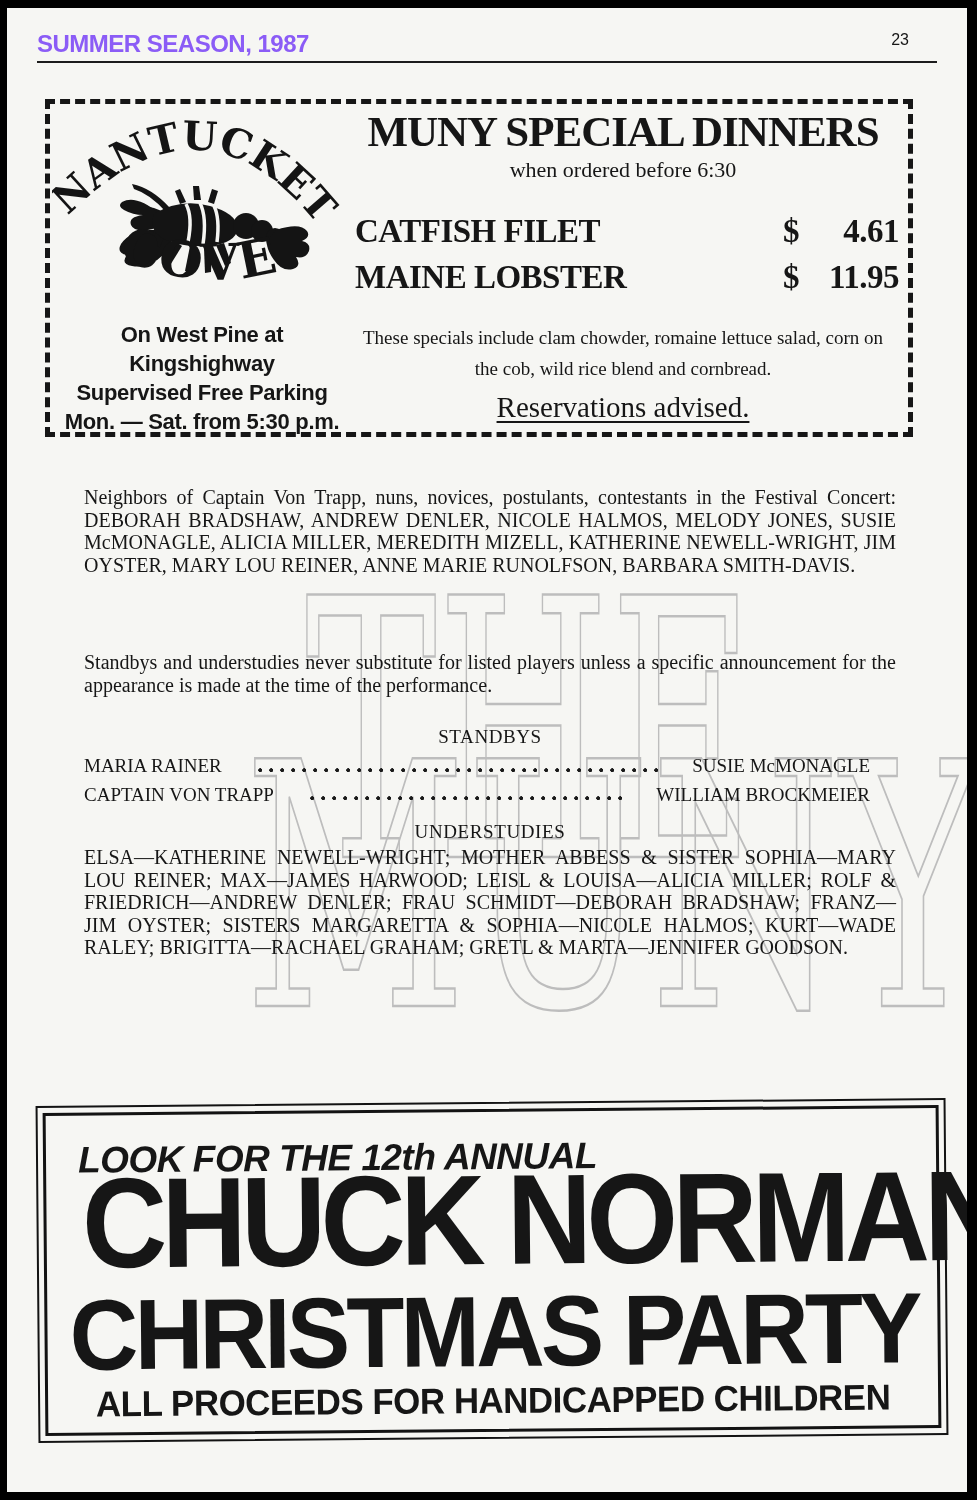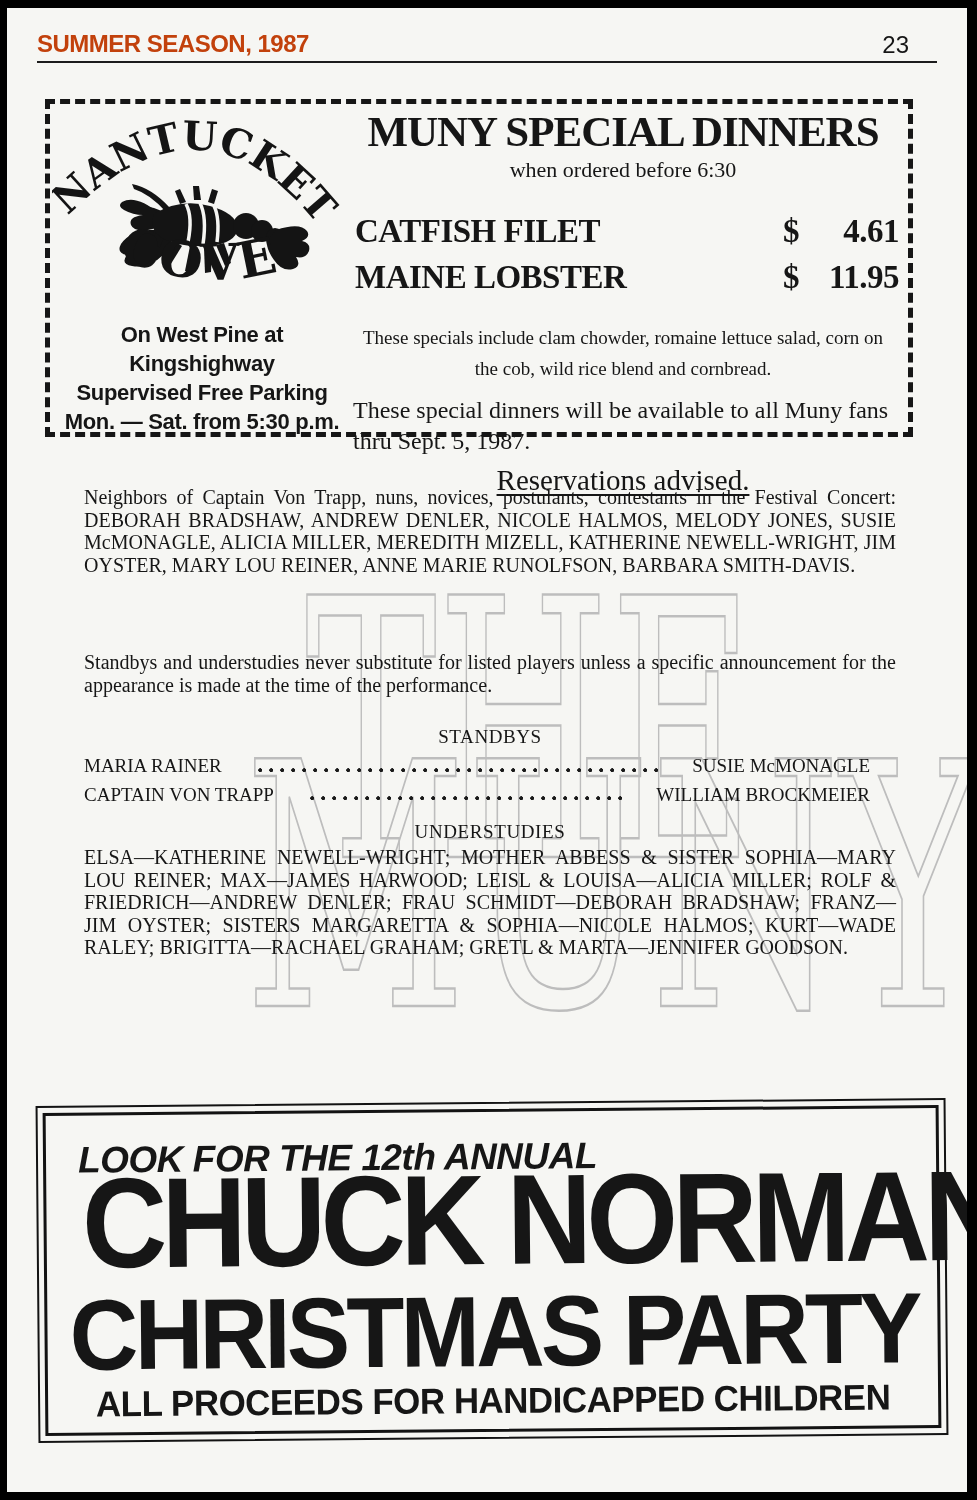--- a/index.html
+++ b/index.html
@@ -9,7 +9,7 @@
 
   
   .hdr-title{position:absolute;left:30px;top:22px;font-family:"Liberation Sans",sans-serif;
-             font-weight:700;font-size:24px;letter-spacing:-0.5px;color:#c2410c;}
+             font-weight:700;font-size:24px;letter-spacing:-0.5px;color:#8b5cf6;}
   .hdr-num{position:absolute;right:58px;top:23px;font-family:"Liberation Sans",sans-serif;
            font-weight:400;font-size:24px;}
   .hdr-rule{position:absolute;left:30px;right:30px;top:53px;height:2px;background:#1c1c1c;}

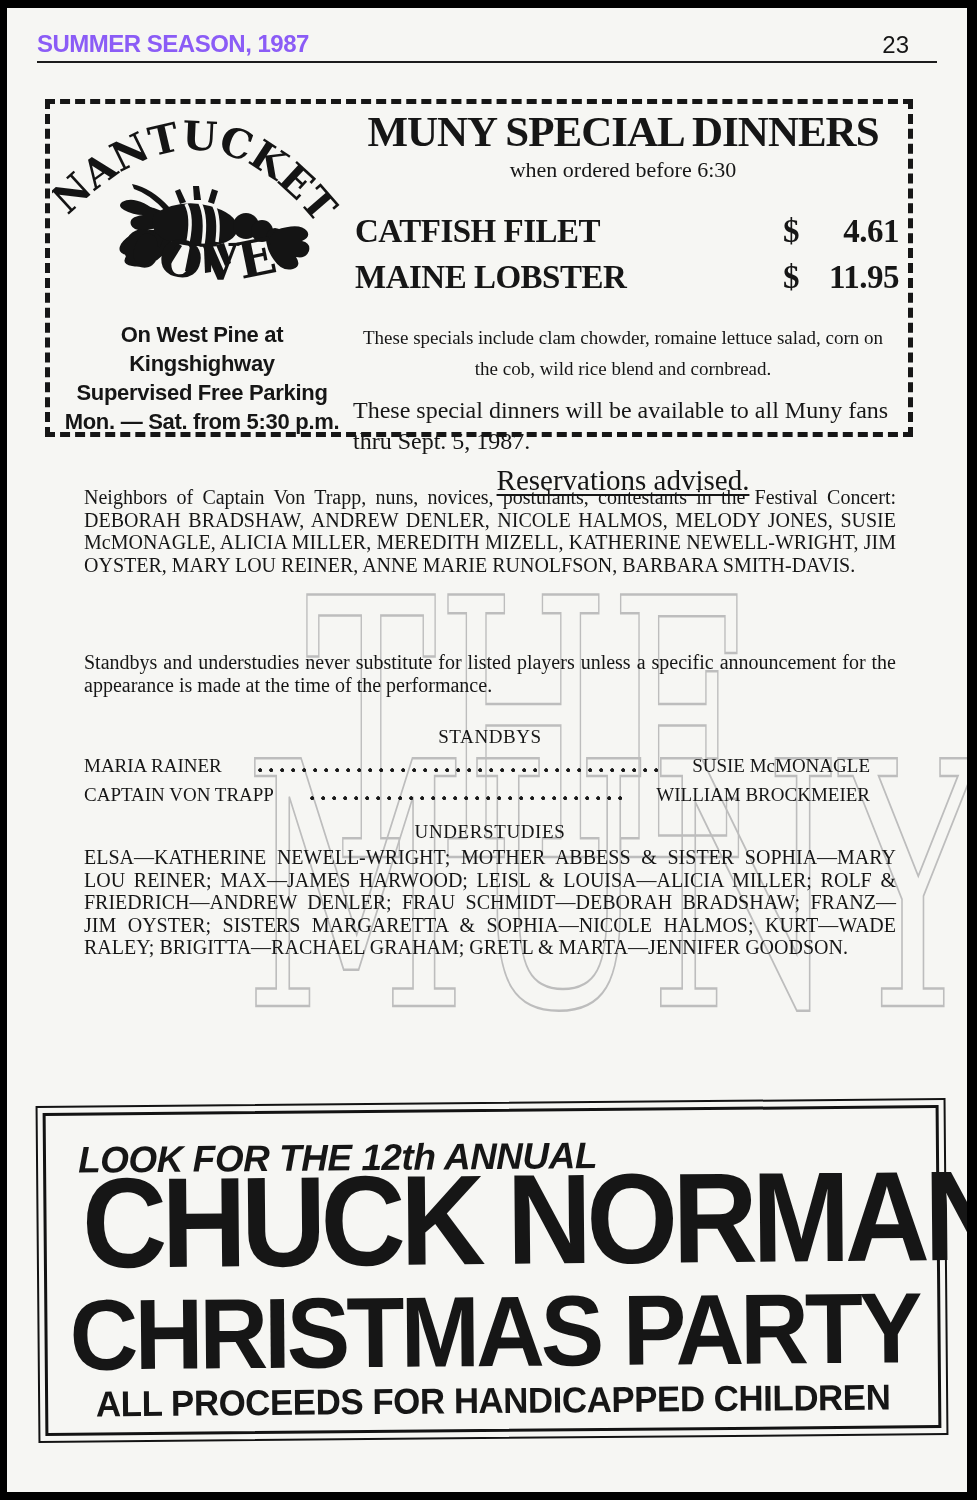--- a/index.html
+++ b/index.html
@@ -11,7 +11,7 @@
   .hdr-title{position:absolute;left:30px;top:22px;font-family:"Liberation Sans",sans-serif;
              font-weight:700;font-size:24px;letter-spacing:-0.5px;color:#8b5cf6;}
   .hdr-num{position:absolute;right:58px;top:23px;font-family:"Liberation Sans",sans-serif;
-           font-weight:400;font-size:24px;}
+           font-weight:400;font-size:16px;}
   .hdr-rule{position:absolute;left:30px;right:30px;top:53px;height:2px;background:#1c1c1c;}
 
   

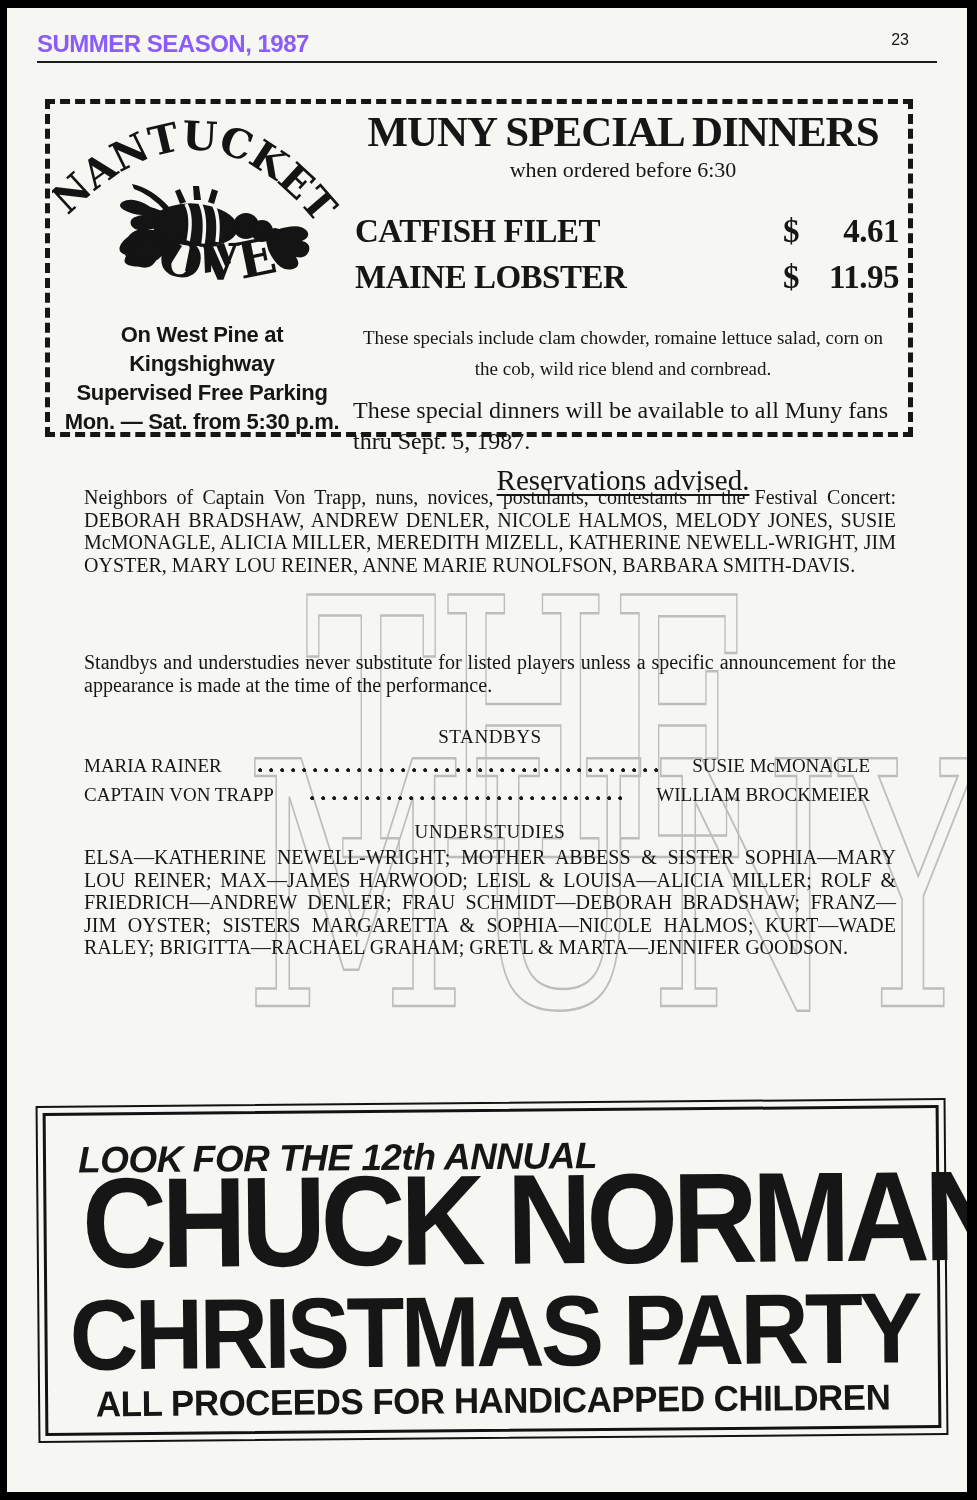--- a/index.html
+++ b/index.html
@@ -140,7 +140,6 @@
         </div>
       </div>
       <div class="ad1-includes">These specials include clam chowder, romaine lettuce salad, corn on the cob, wild rice blend and cornbread.</div>
-      <div class="ad1-avail">These special dinners will be available to all Muny fans thru Sept. 5, 1987.</div>
       <div class="ad1-resv">Reservations advised.</div>
     </div>
   </div>

